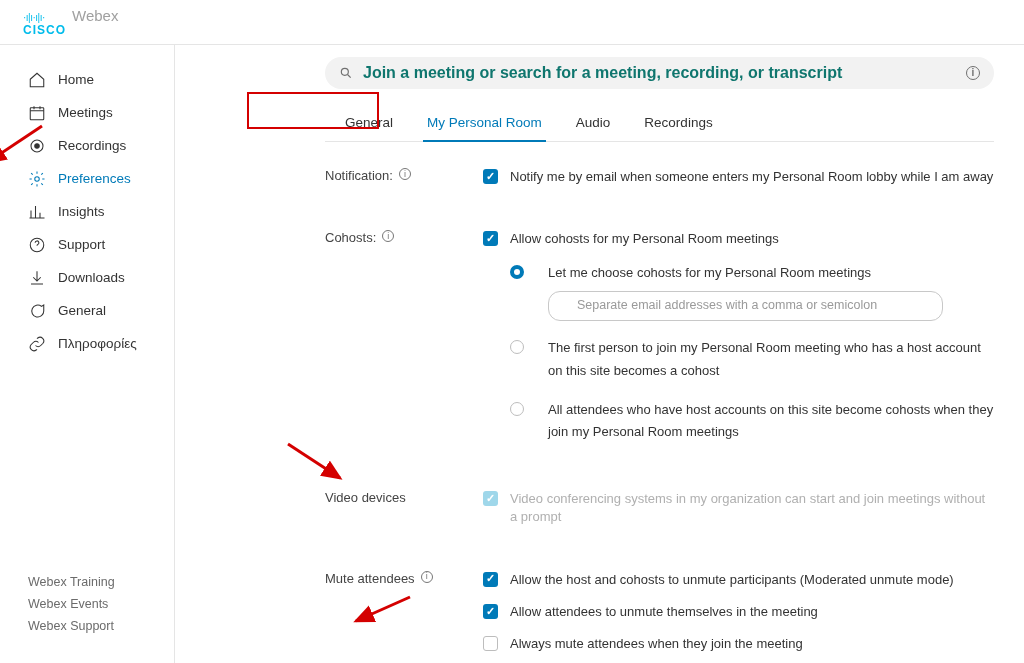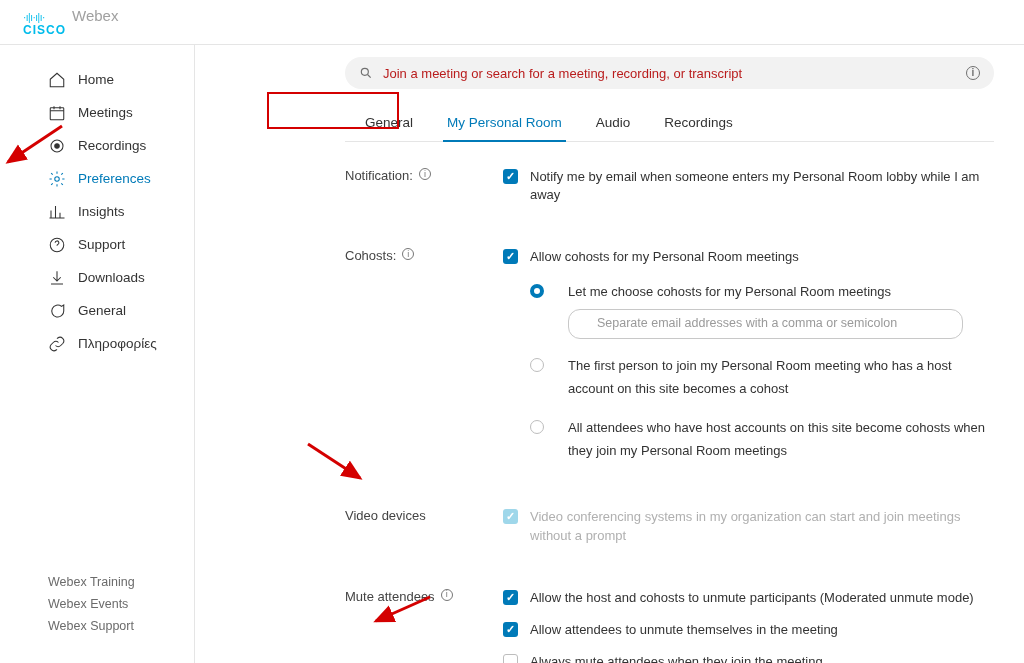--- a/index.html
+++ b/index.html
@@ -17,7 +17,7 @@
 
     
     .body-area { display: flex; height: calc(100% - 45px); }
-    .sidebar { width: 175px; border-right: 1px solid #e5e5e5; padding-top: 18px; display:flex; flex-direction:column;margin-left:20px; }
+    .sidebar { width: 175px; border-right: 1px solid #e5e5e5; padding-top: 18px; display:flex; flex-direction:column; }
     .sidebar-list { flex: 1 0 auto; }
     .sidebar-item { display:flex; align-items:center; height: 33px; padding-left: 28px; gap: 12px; color:#333; cursor:pointer; font-size:13.5px; }
     .sidebar-item.active { color:#007ab8; }

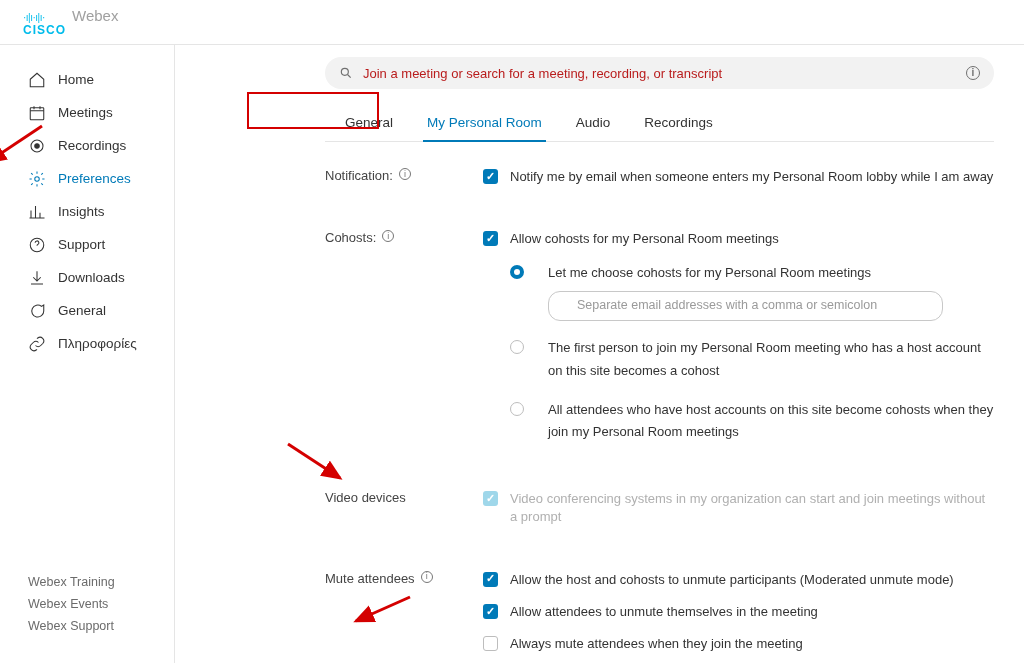--- a/index.html
+++ b/index.html
@@ -31,7 +31,7 @@
     .search-bar { position:relative; height:32px; background:#f2f2f2; border-radius:16px; display:flex; align-items:center; padding:0 14px; color:#8a8a8a; gap:10px; }
     .search-bar .spacer { flex:1; }
     .search-bar svg { width:14px; height:14px; stroke:#707070; fill:none; stroke-width:2; }
-    .search-text { color:#b91c1c; font-size:13px; }
+    .search-text { color:#0f766e; font-size:16px;font-weight:bold; }
     .info-dot-icon { border:1.3px solid #707070; border-radius:50%; width:14px; height:14px; display:inline-flex; align-items:center; justify-content:center; font-size:10px; color:#707070; font-weight:600; line-height:1; }
 
     

